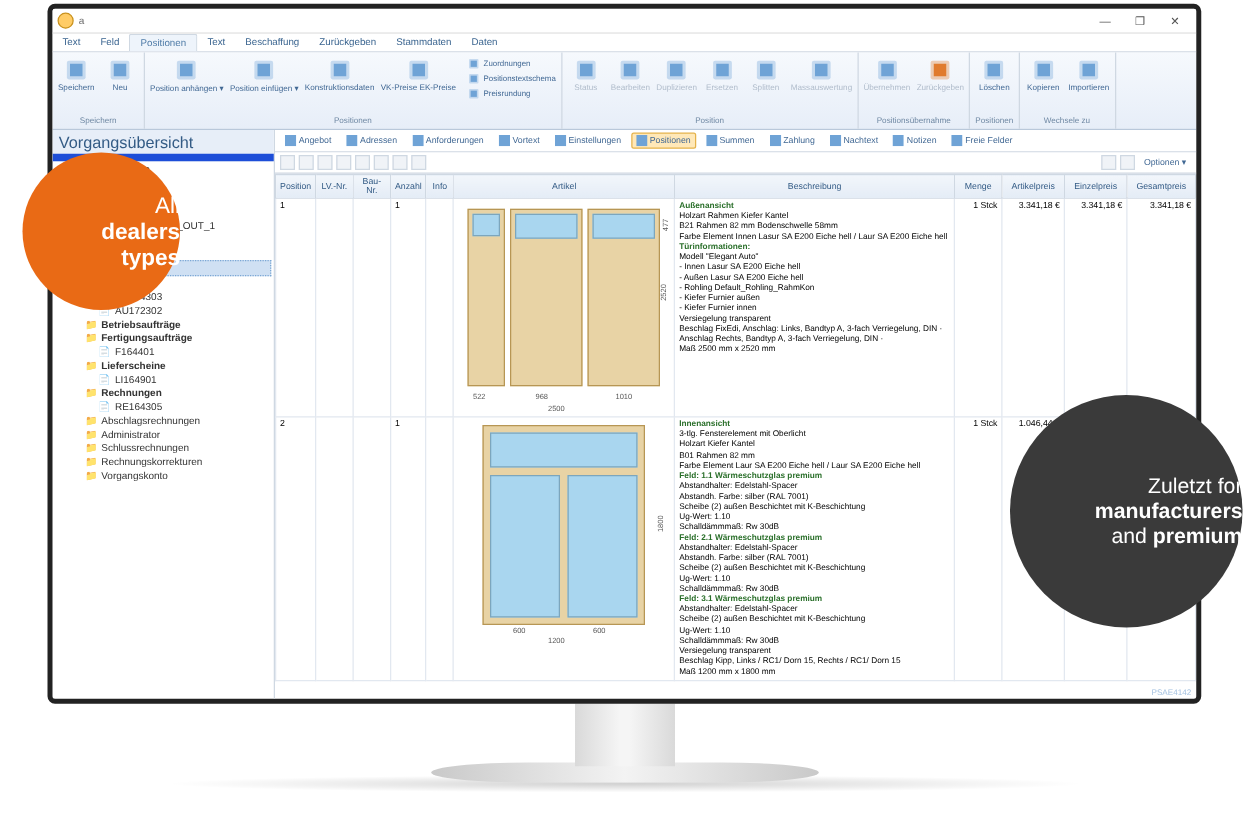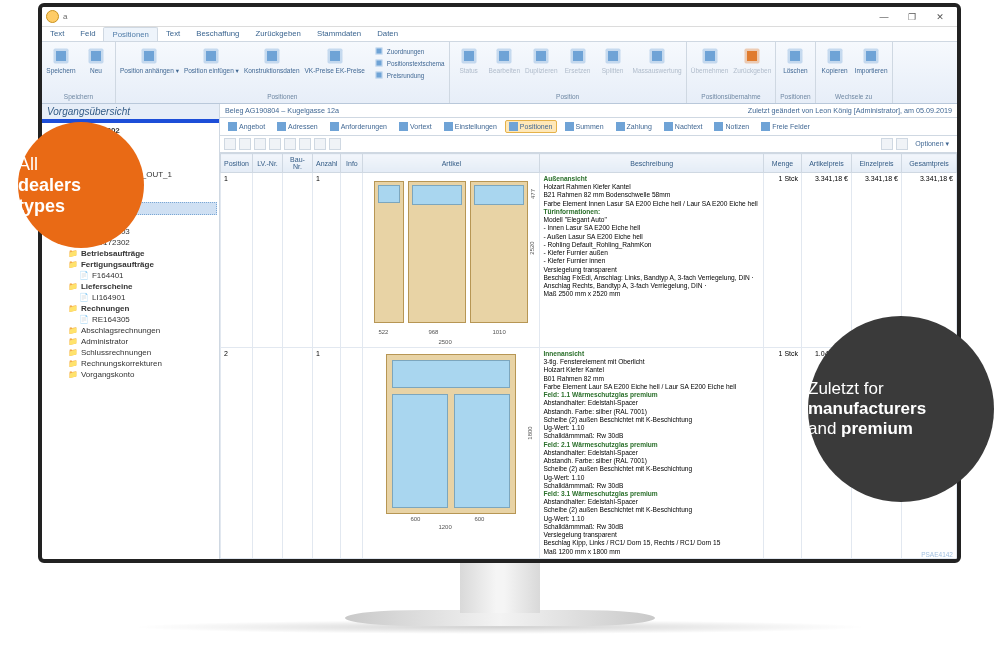--- a/index.html
+++ b/index.html
@@ -39,7 +39,7 @@
 
   
   .tree-wrap { display:flex; flex-direction:column; width:178px; border-right:1px solid #cfd8e2; }
-  .tree-head { font-size:10px; background:#e7eef8; border-bottom:4px solid #1d4ed8; padding:2px 5px; color:#335b85;font-style:italic; }
+  .tree-head { font-size:13px; background:#e7eef8; border-bottom:6px solid #1d4ed8; padding:2px 5px; color:#335b85; }
   .tree { flex:1; overflow:auto; font-size:8px; color:#333; padding:2px 2px 2px 4px; }
   .tree ul { list-style:none; padding-left:11px; }
   .tree li { padding:1px 0; white-space:nowrap; display:flex; align-items:center; gap:3px; }

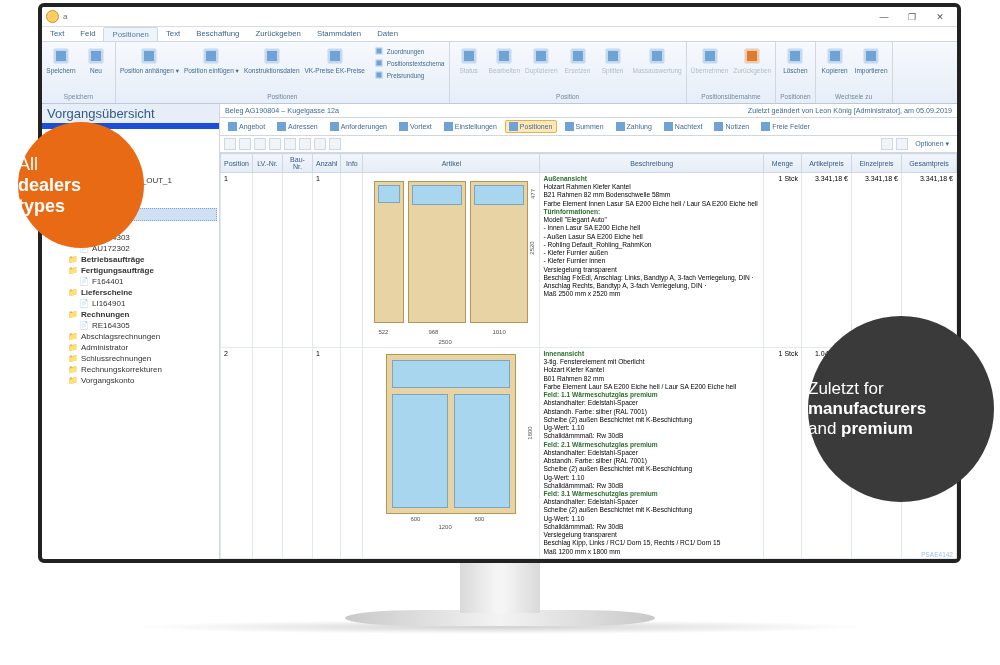--- a/index.html
+++ b/index.html
@@ -346,10 +346,6 @@
     </div>
 
     <div class="main">
-      <div class="crumb">
-        <span>Beleg AG190804 – Kugelgasse 12a</span>
-        <span>Zuletzt geändert von Leon König [Administrator], am 05.09.2019</span>
-      </div>
       <div class="toolbar2" id="toolbar2">
           <div class="tbtn">
             <span class="ti"><svg viewBox="0 0 10 10">

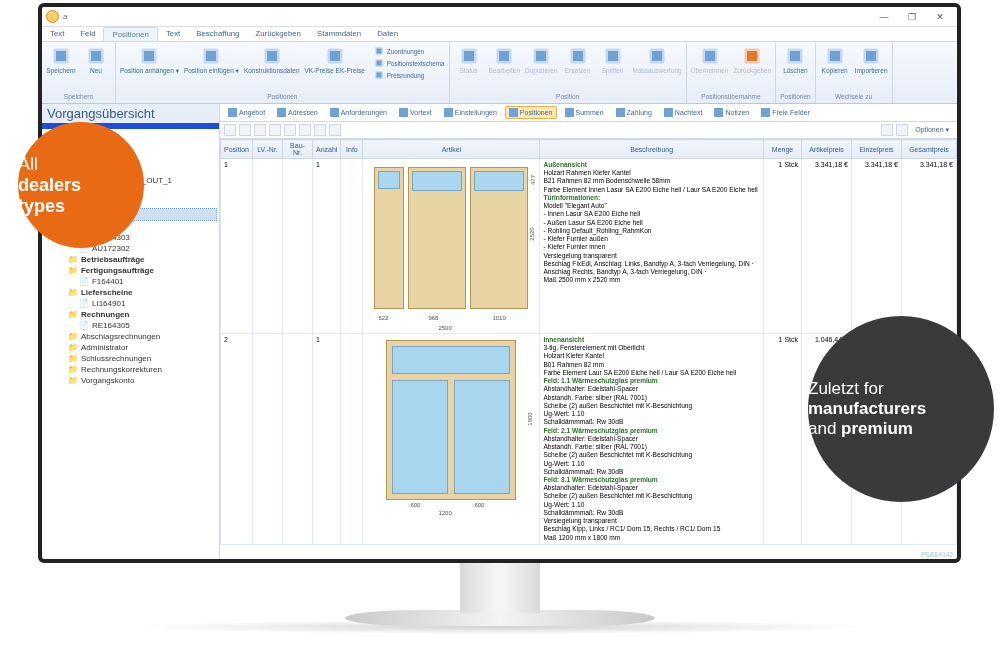--- a/index.html
+++ b/index.html
@@ -84,7 +84,7 @@
   .dim { position:absolute; font-size:6px; color:#555; }
 
   
-  .badge-circle { position:absolute; border-radius:50%; display:flex; flex-direction:column; align-items:flex-start; justify-content:center; text-align:center; color:#fff; }
+  .badge-circle { position:absolute; border-radius:50%; display:flex; flex-direction:column; align-items:flex-end; justify-content:center; text-align:center; color:#fff; }
   .badge-orange { left:18px; top:122px; width:126px; height:126px; background:#e96a15; font-size:18px; }
   .badge-orange b { font-size:18px; }
   .badge-dark { right:6px; top:316px; width:186px; height:186px; background:#3a3a3a; font-size:17px; }

